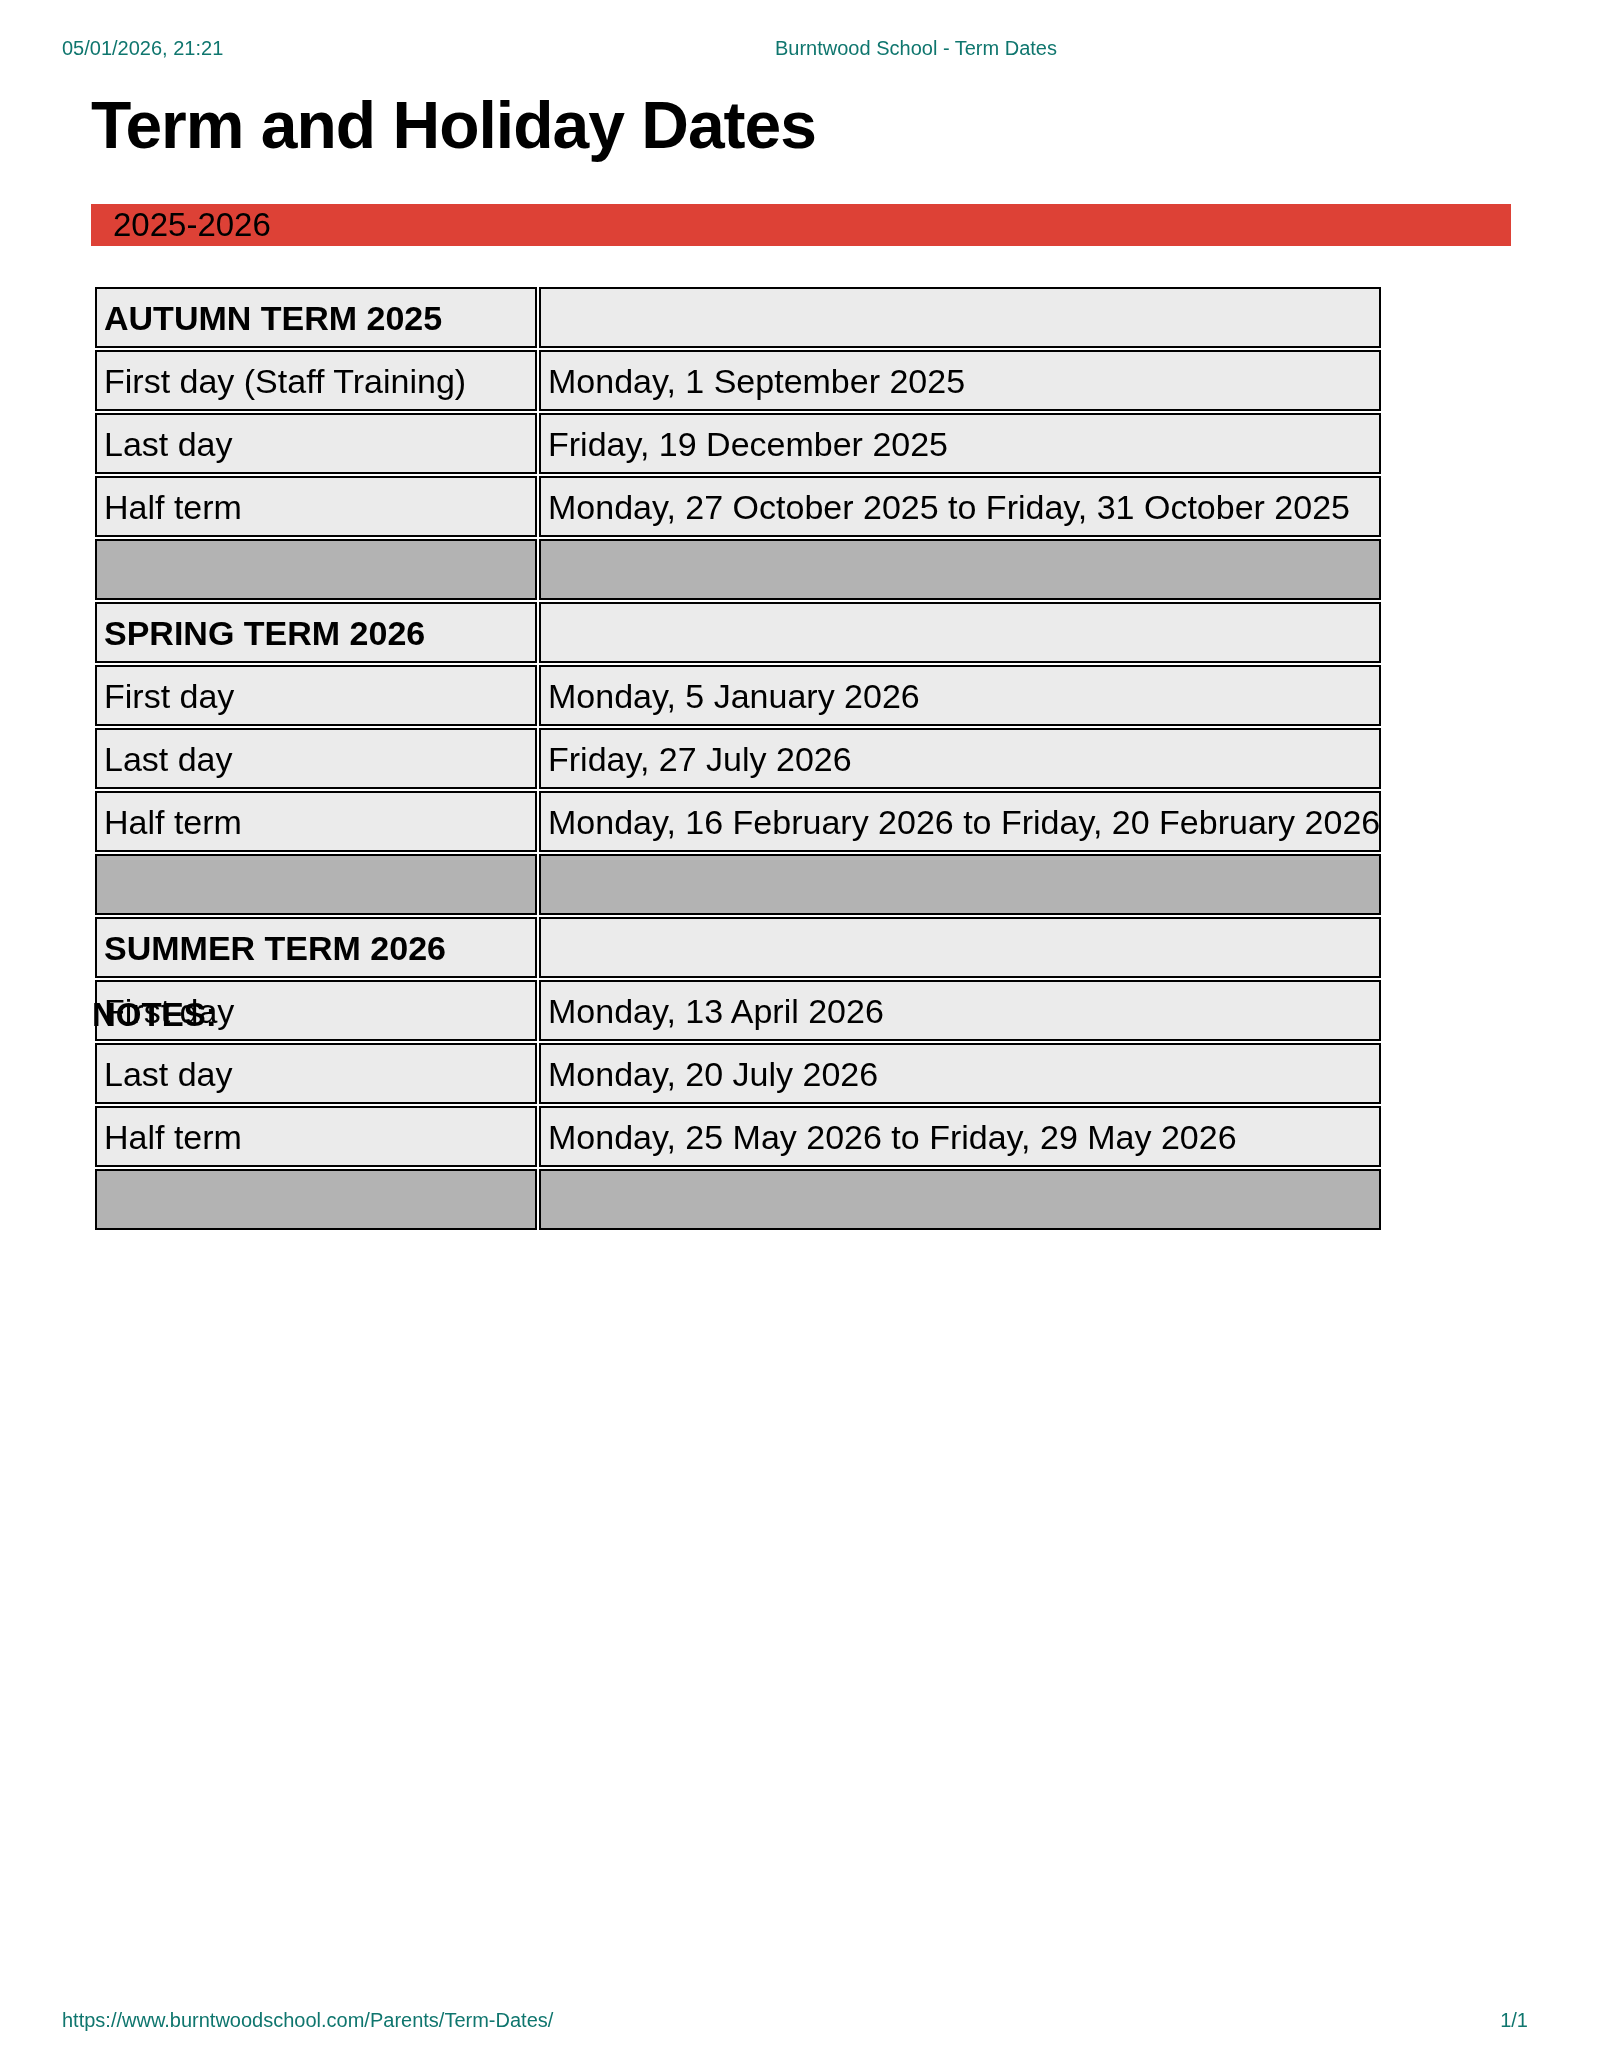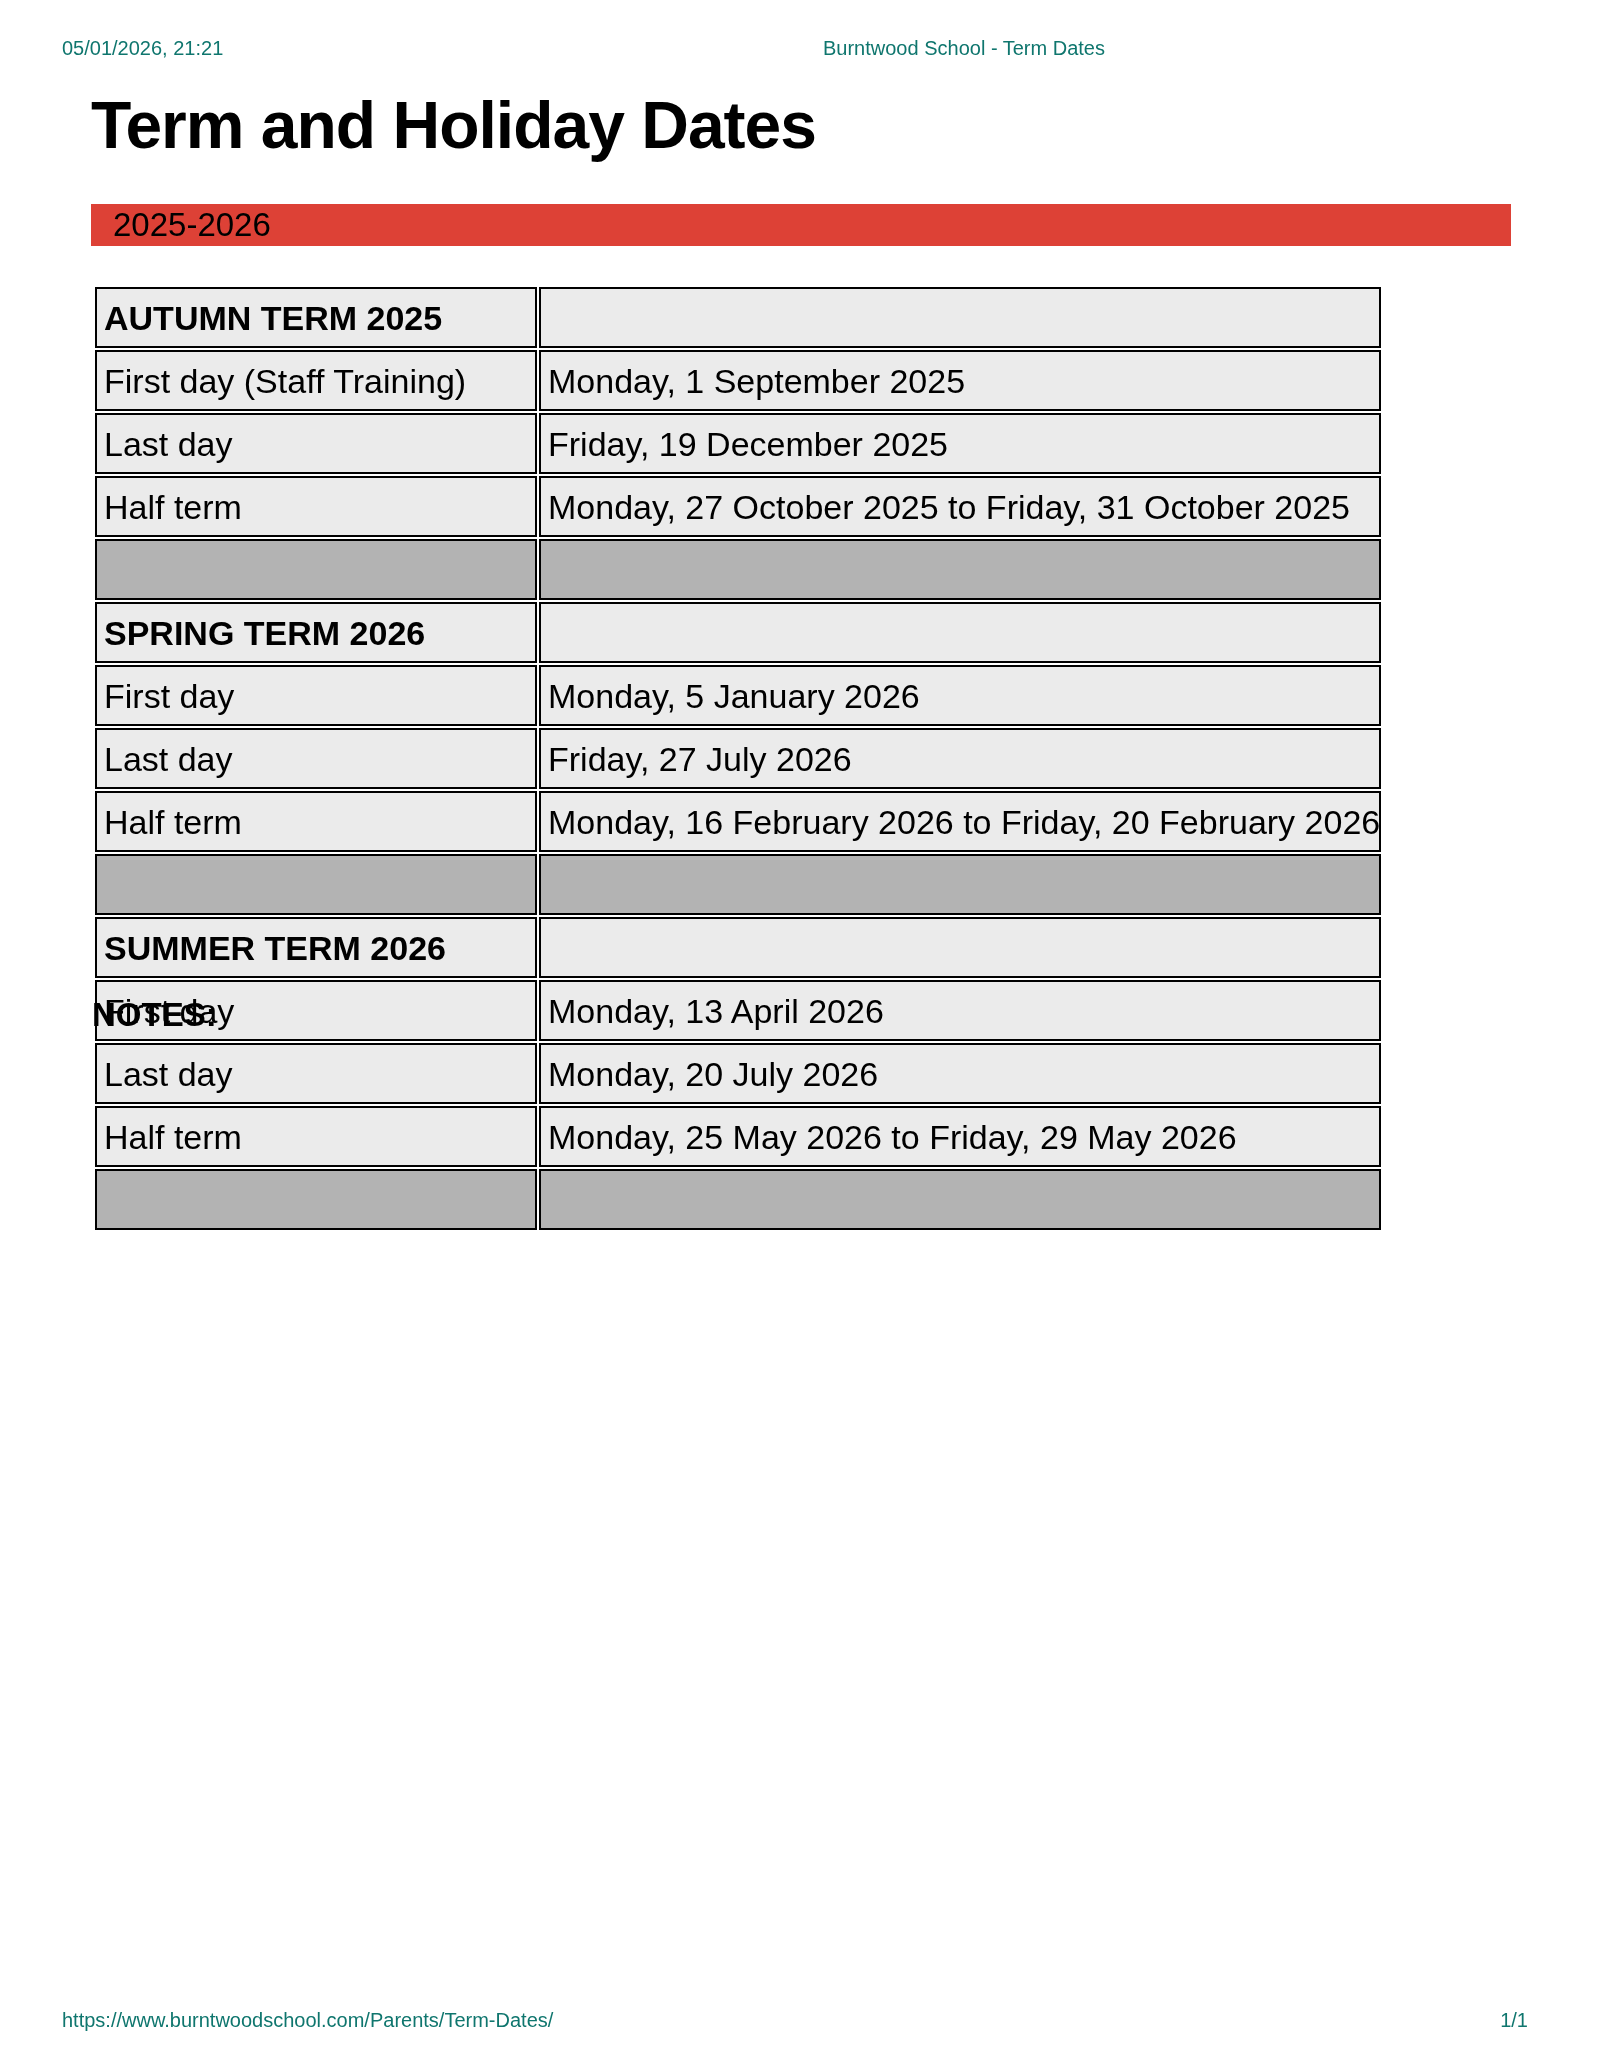--- a/index.html
+++ b/index.html
@@ -20,7 +20,7 @@
     position:absolute;font-size:20px;line-height:24px;color:#0f766e;white-space:nowrap;
   }
   .hdr-date{left:62px;top:36px;}
-  .hdr-title{left:775px;top:36px;margin-left:48px;}
+  .hdr-title{left:775px;top:36px;}
   .ftr-url{left:62px;top:2008px;}
   .ftr-page{right:72px;top:2008px;}
 

